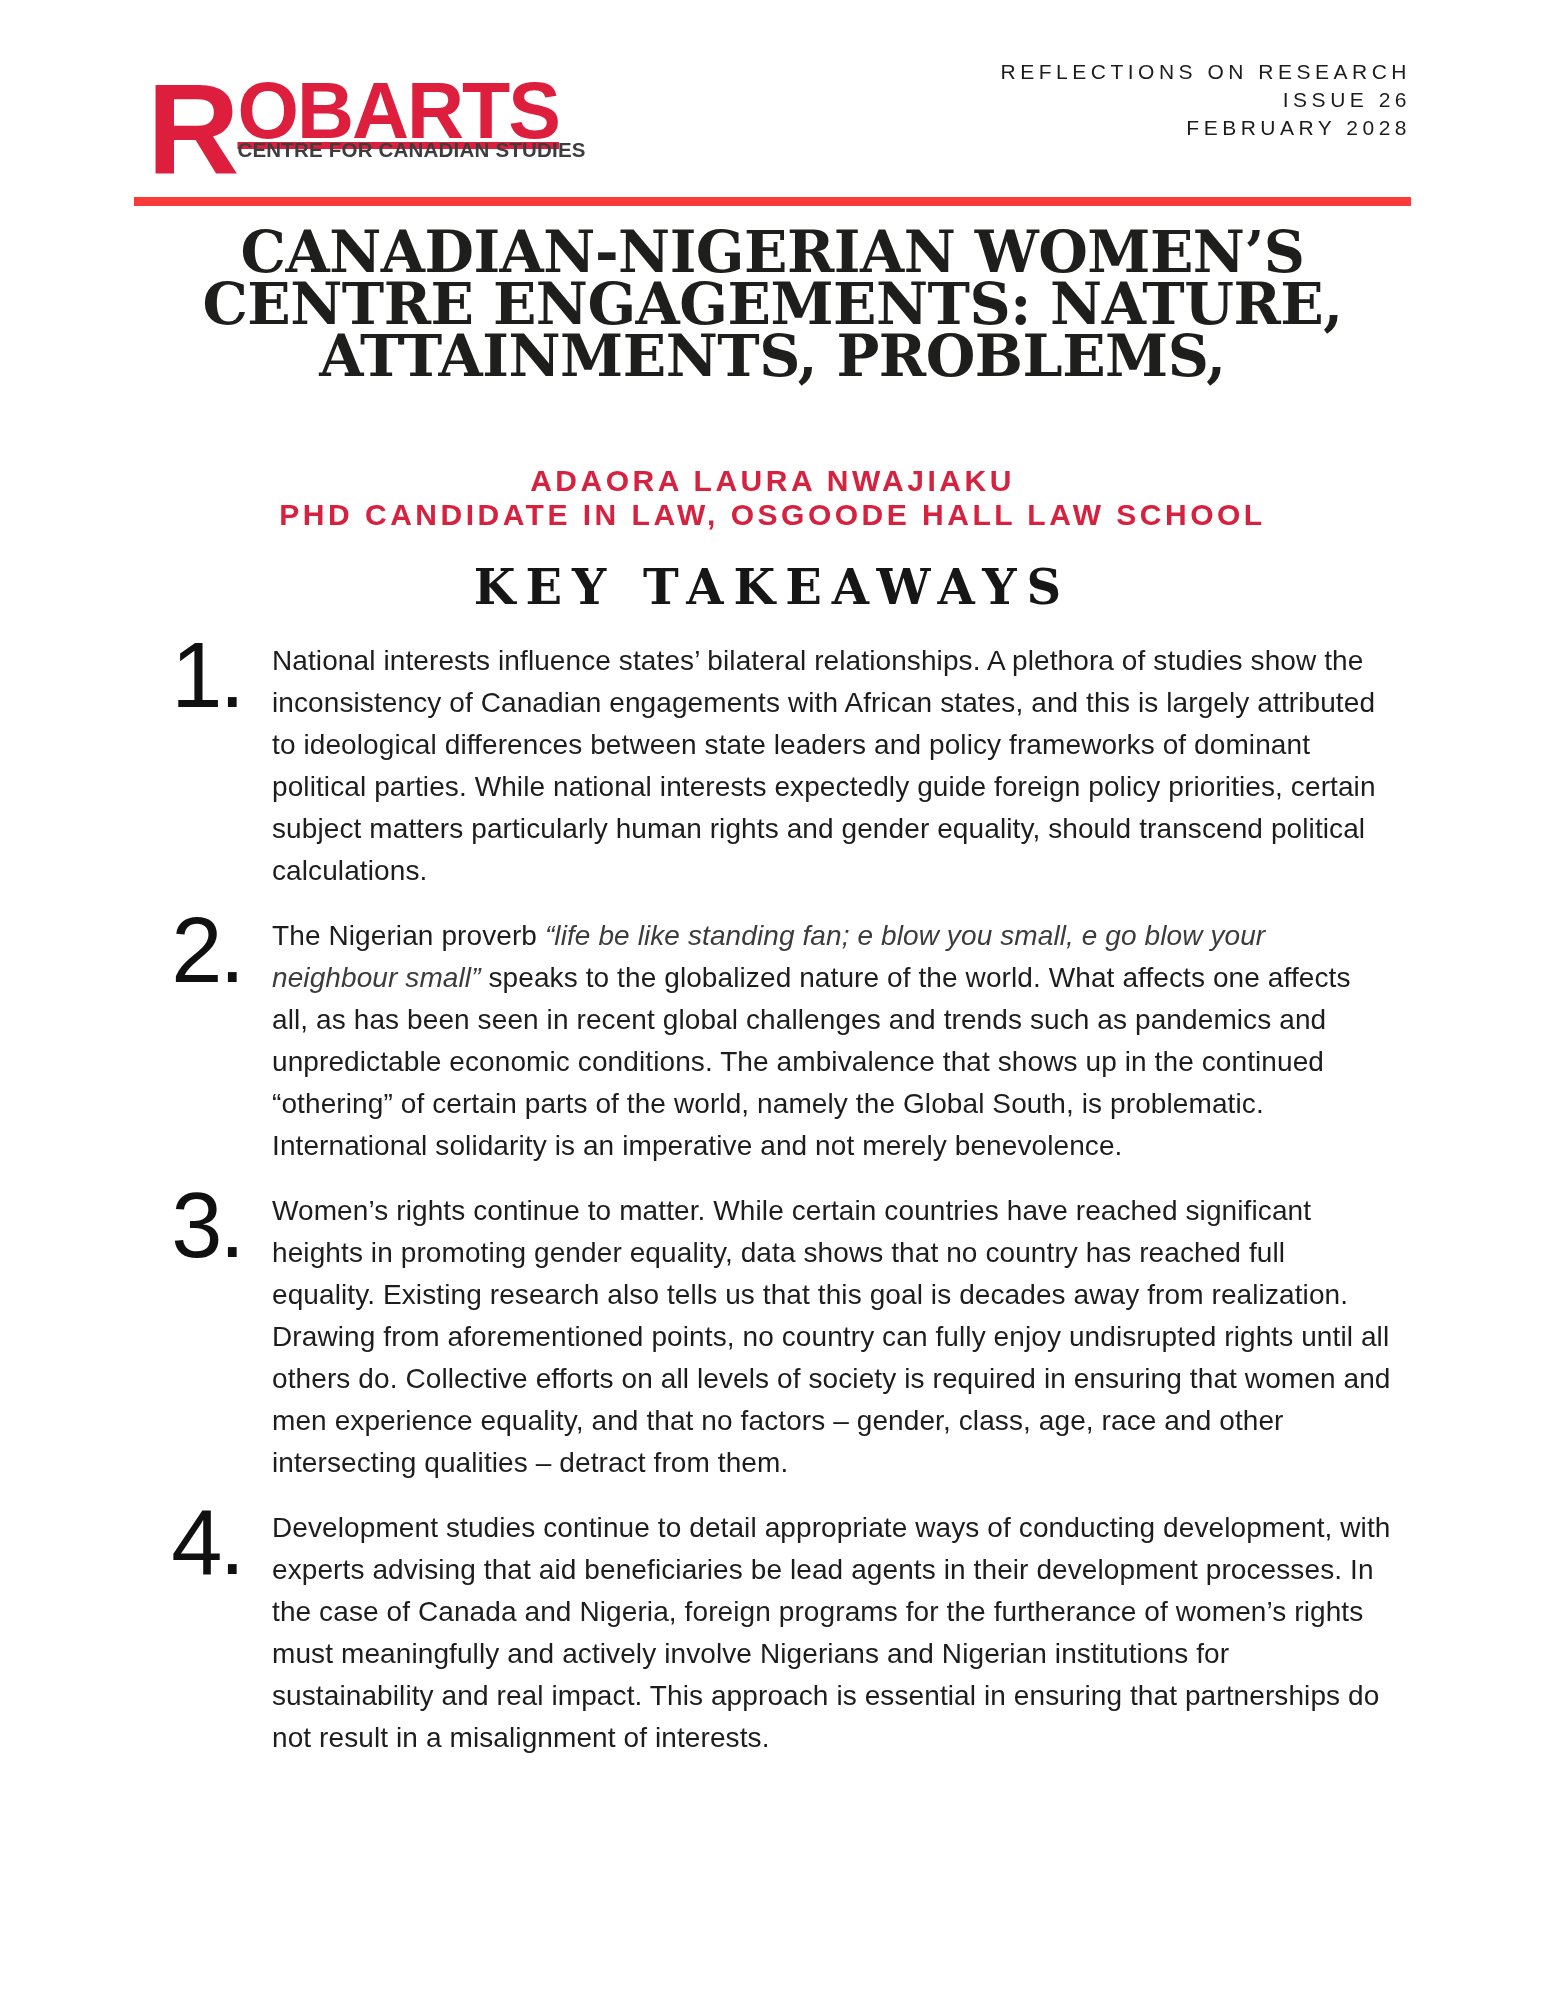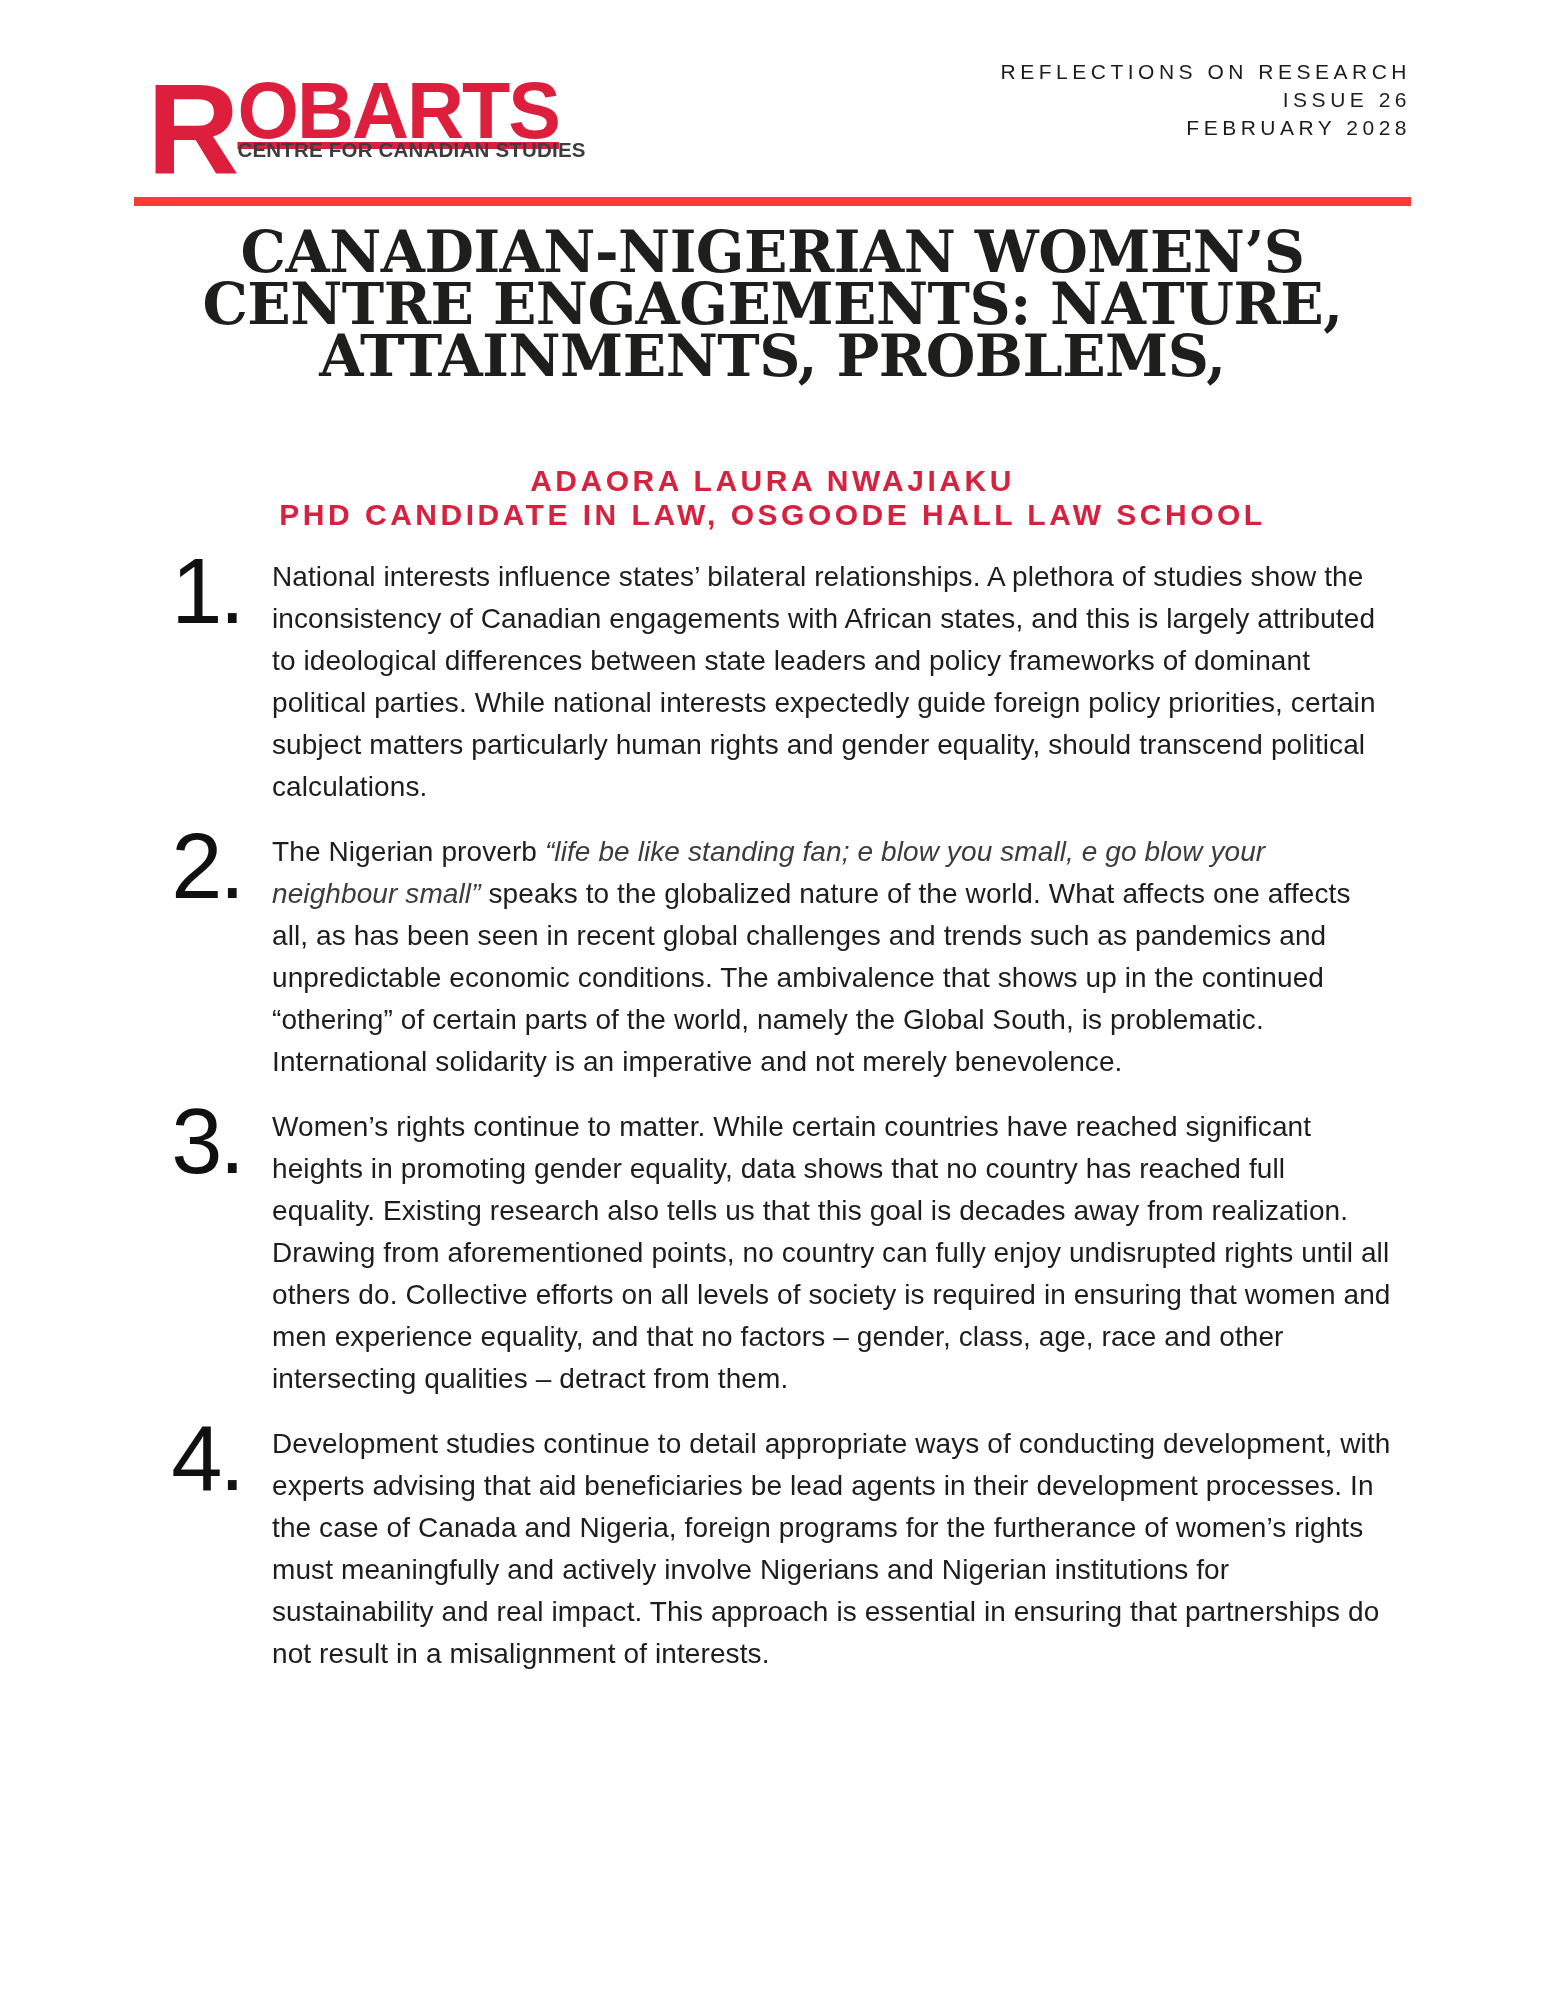--- a/index.html
+++ b/index.html
@@ -161,6 +161,7 @@
     <div>PHD CANDIDATE IN LAW, OSGOODE HALL LAW SCHOOL</div>
   </div>
 
+  <div class="section-heading">KEY TAKEAWAYS</div>
 
   <div class="takeaways">
   <div class="takeaway">

